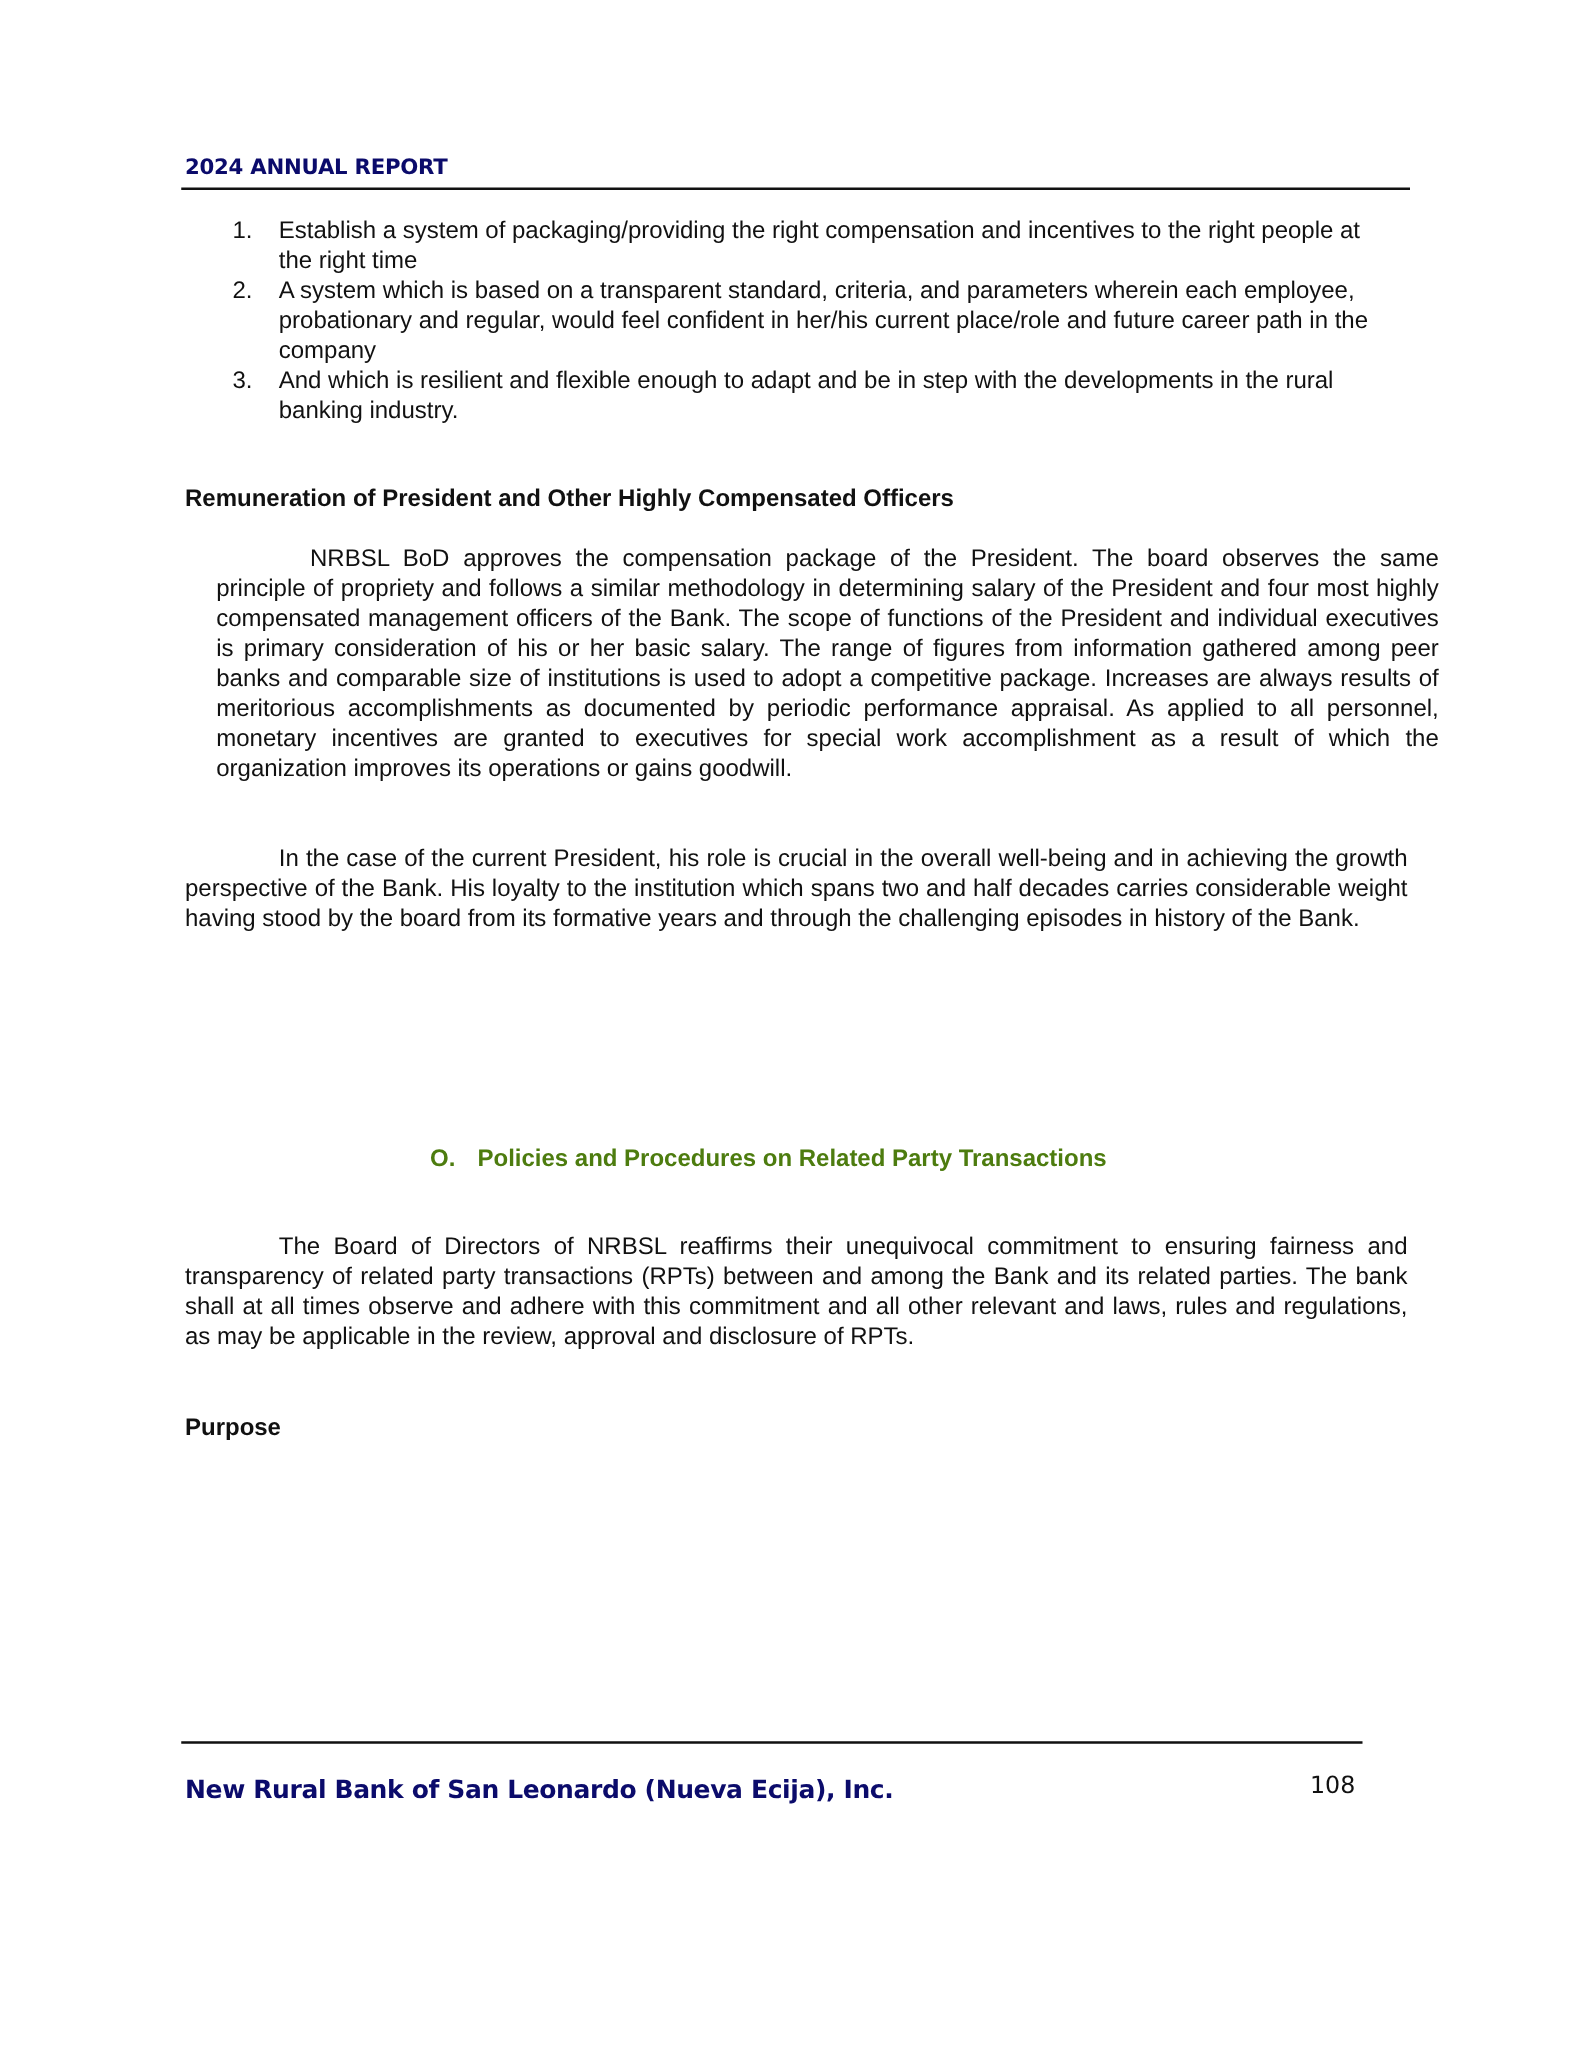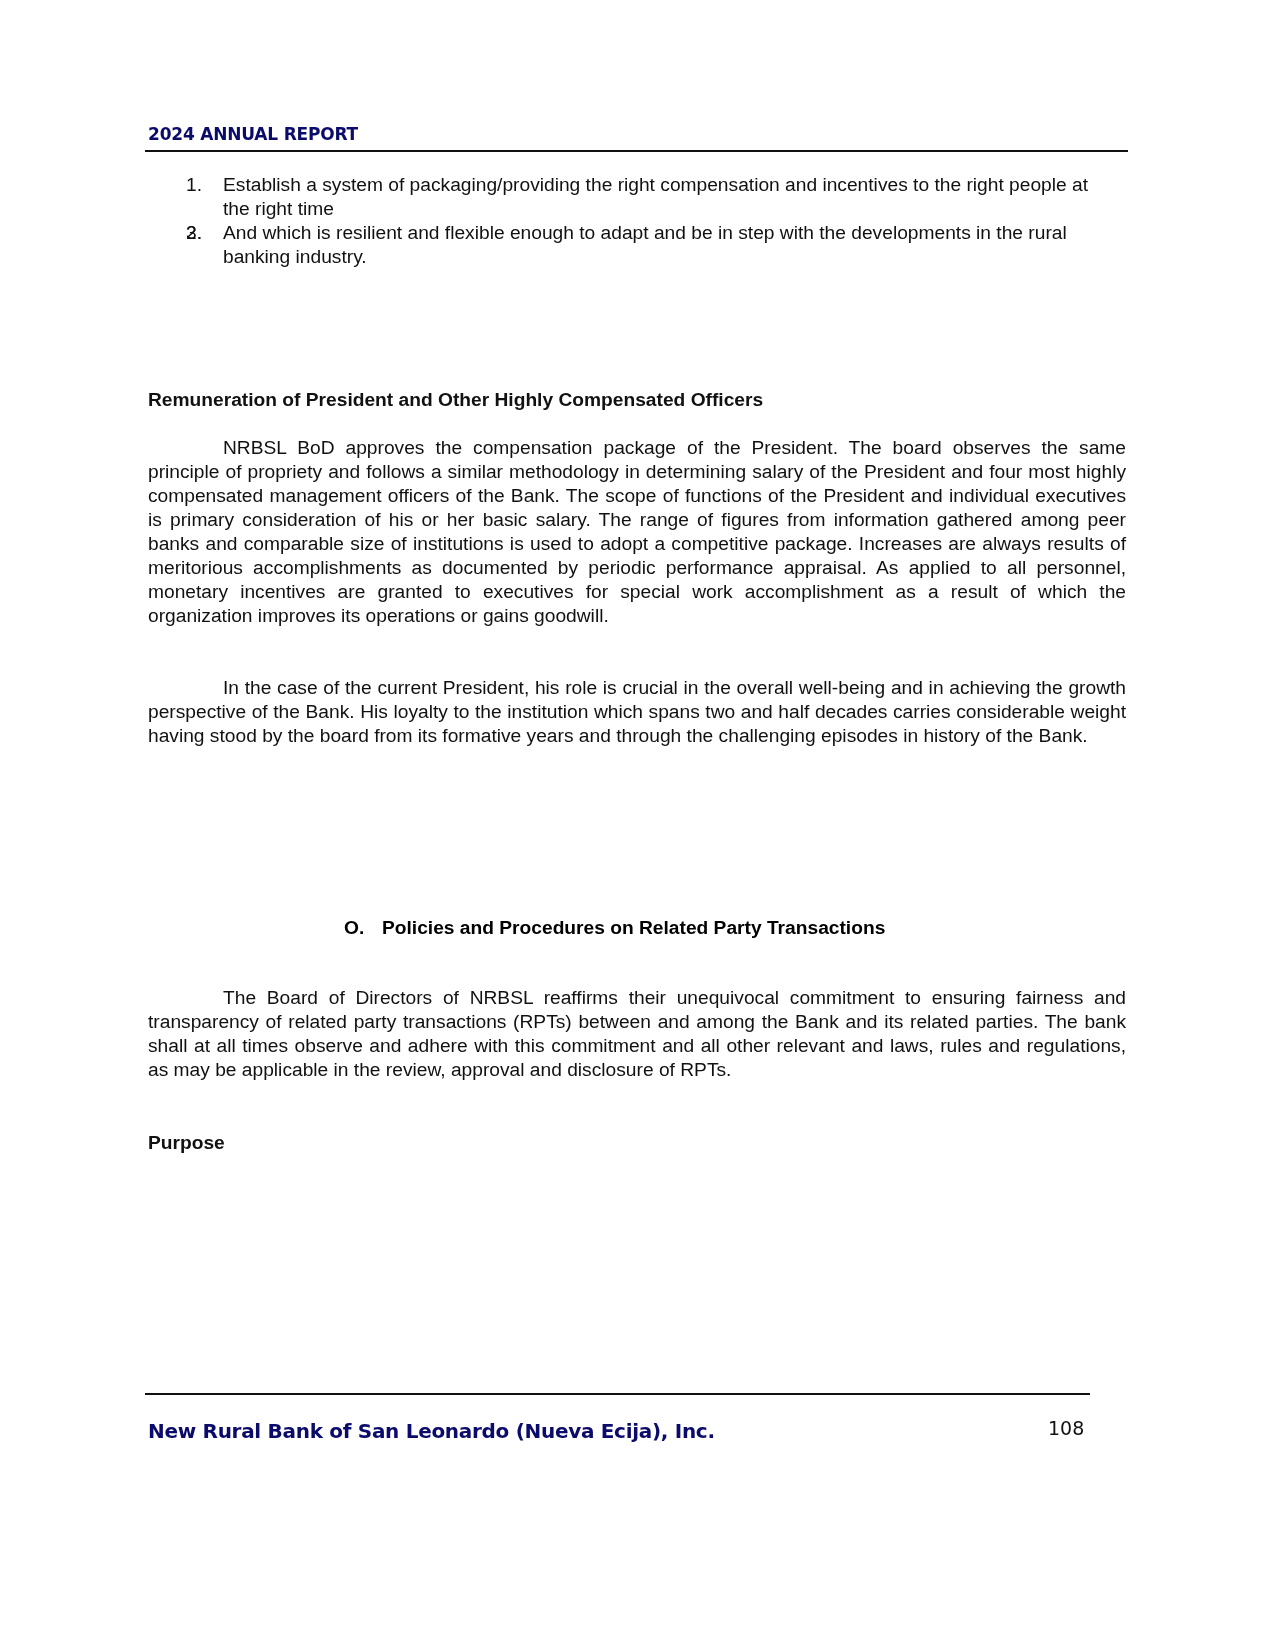--- a/index.html
+++ b/index.html
@@ -55,6 +55,7 @@
     </li>
     <li class="list-item">
       <span class="list-num">2.</span>
+      <span>A system which is based on a transparent standard, criteria, and parameters wherein each employee, probationary and regular, would feel confident in her/his current place/role and future career path in the company</span>
     </li>
     <li class="list-item">
       <span class="list-num">3.</span>

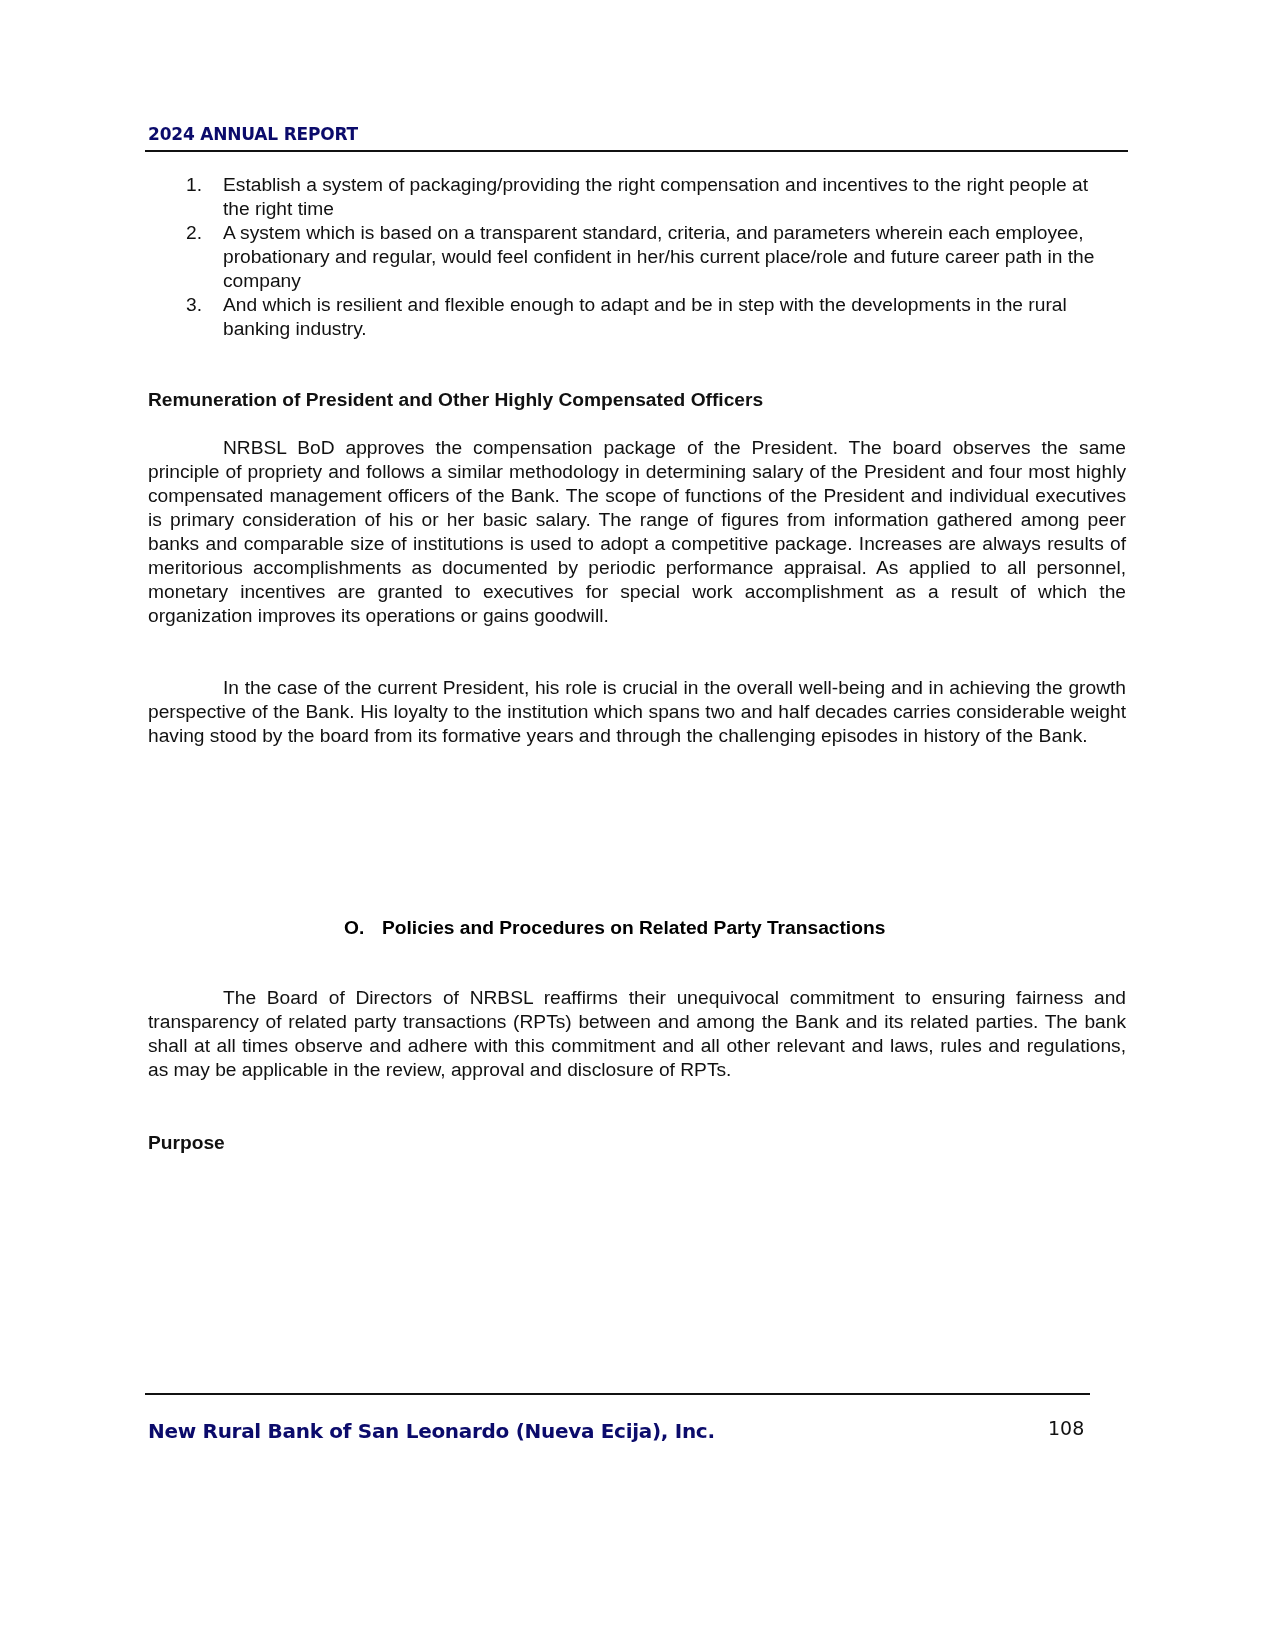--- a/index.html
+++ b/index.html
@@ -65,7 +65,7 @@
 
   <div class="subheading" style="top:388px;">Remuneration of President and Other Highly Compensated Officers</div>
 
-  <div class="block body-text justify" style="top:436px;">
+  <div class="block body-text justify" style="top:436px;margin-left:25px;">
     <p class="indent">NRBSL BoD approves the compensation package of the President. The board observes the same principle of propriety and follows a similar methodology in determining salary of the President and four most highly compensated management officers of the Bank. The scope of functions of the President and individual executives is primary consideration of his or her basic salary. The range of figures from information gathered among peer banks and comparable size of institutions is used to adopt a competitive package. Increases are always results of meritorious accomplishments as documented by periodic performance appraisal. As applied to all personnel, monetary incentives are granted to executives for special work accomplishment as a result of which the organization improves its operations or gains goodwill.</p>
   </div>
 

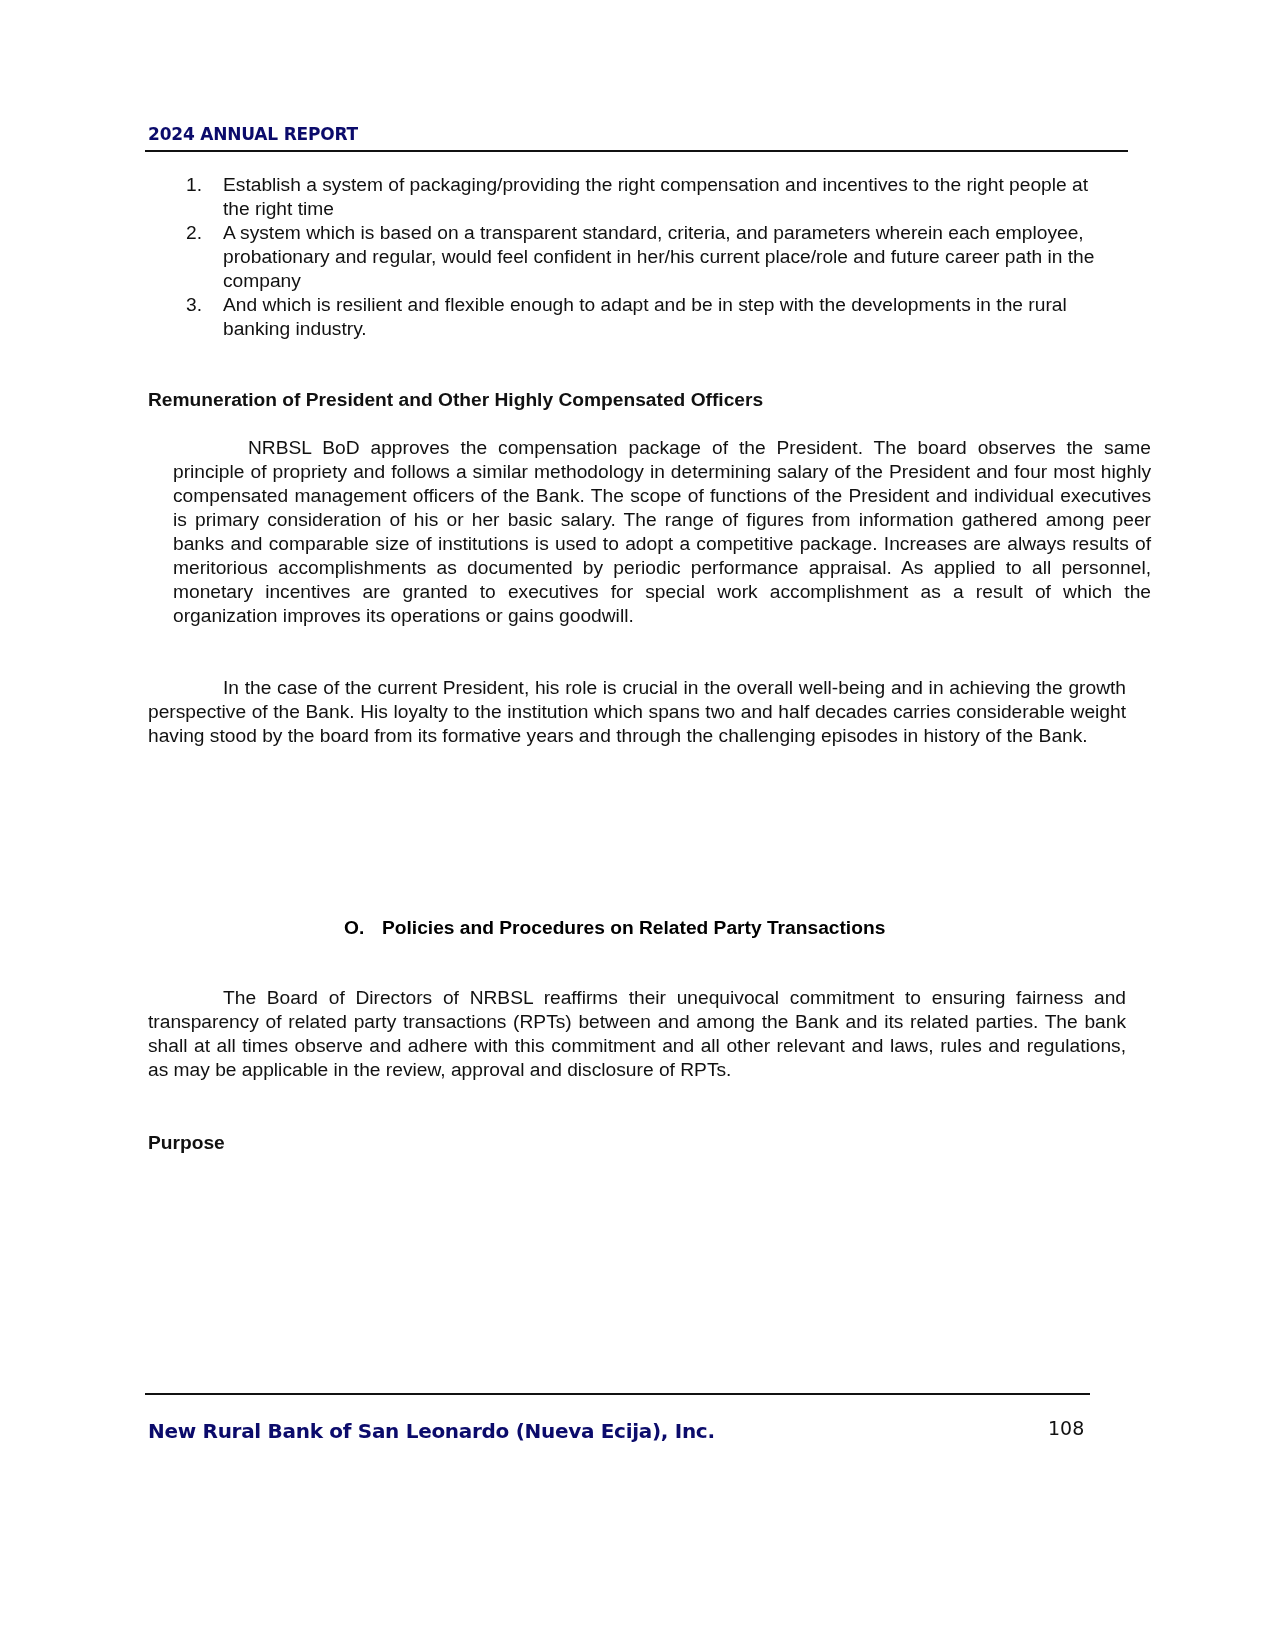--- a/index.html
+++ b/index.html
@@ -28,7 +28,7 @@
     }
     .section-heading {
       position: absolute; left: 344px; top: 916px;
-      font-family: "Liberation Sans", sans-serif; font-weight: bold; font-size: 19.2px; line-height: 24px; color: #000000;
+      font-family: "Liberation Sans", sans-serif; font-weight: bold; font-size: 19.2px; line-height: 24px; color: #4d7c0f;
     }
     .section-letter { display: inline-block; width: 38px; }
     .footer-bank {

